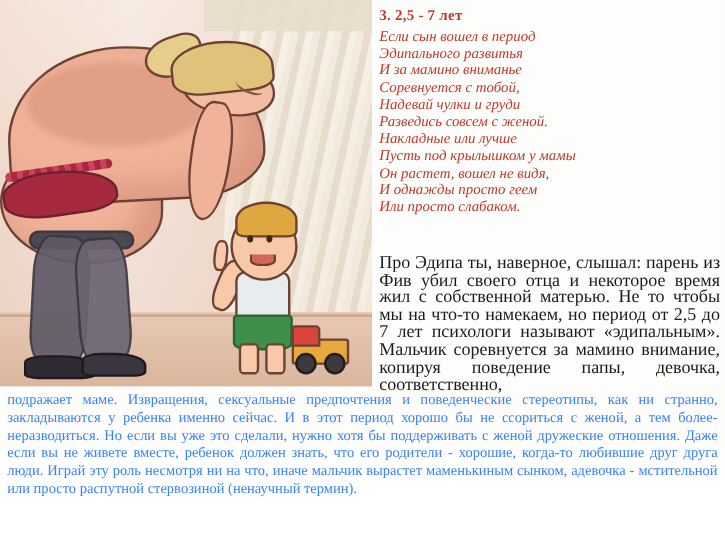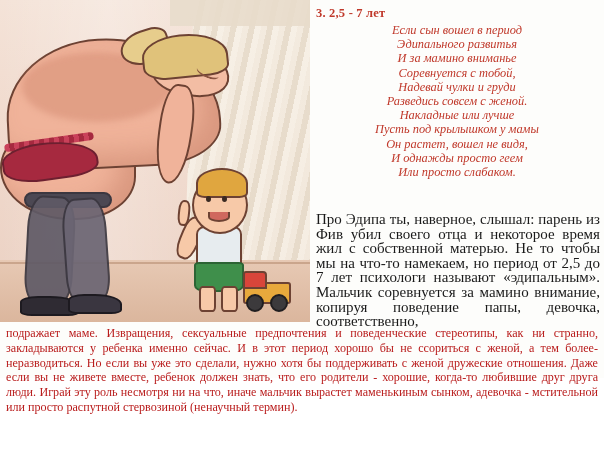--- a/index.html
+++ b/index.html
@@ -374,7 +374,7 @@
     line-height: 14.2px;
     margin: 0;
   }
-  .poem-lines div { white-space: nowrap; text-align: center; }
+  .poem-lines div { white-space: nowrap; }
 
   .para-right {
     position: absolute;

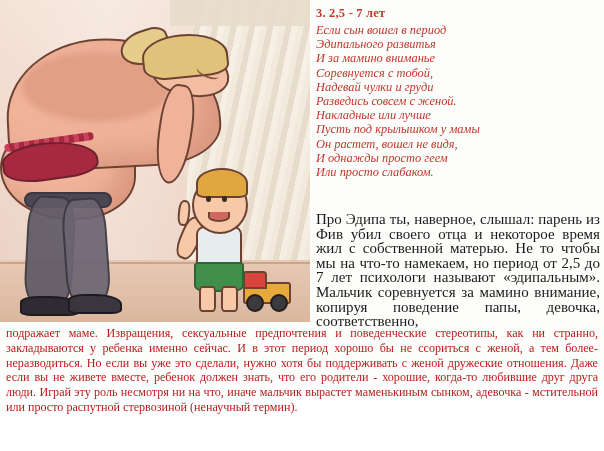--- a/index.html
+++ b/index.html
@@ -395,7 +395,7 @@
     font-family: "Liberation Serif", serif;
     font-size: 12.1px;
     line-height: 14.8px;
-    color: #b91c1c;
+    color: #3b82f6;
     text-align: justify;
   }
 </style>

